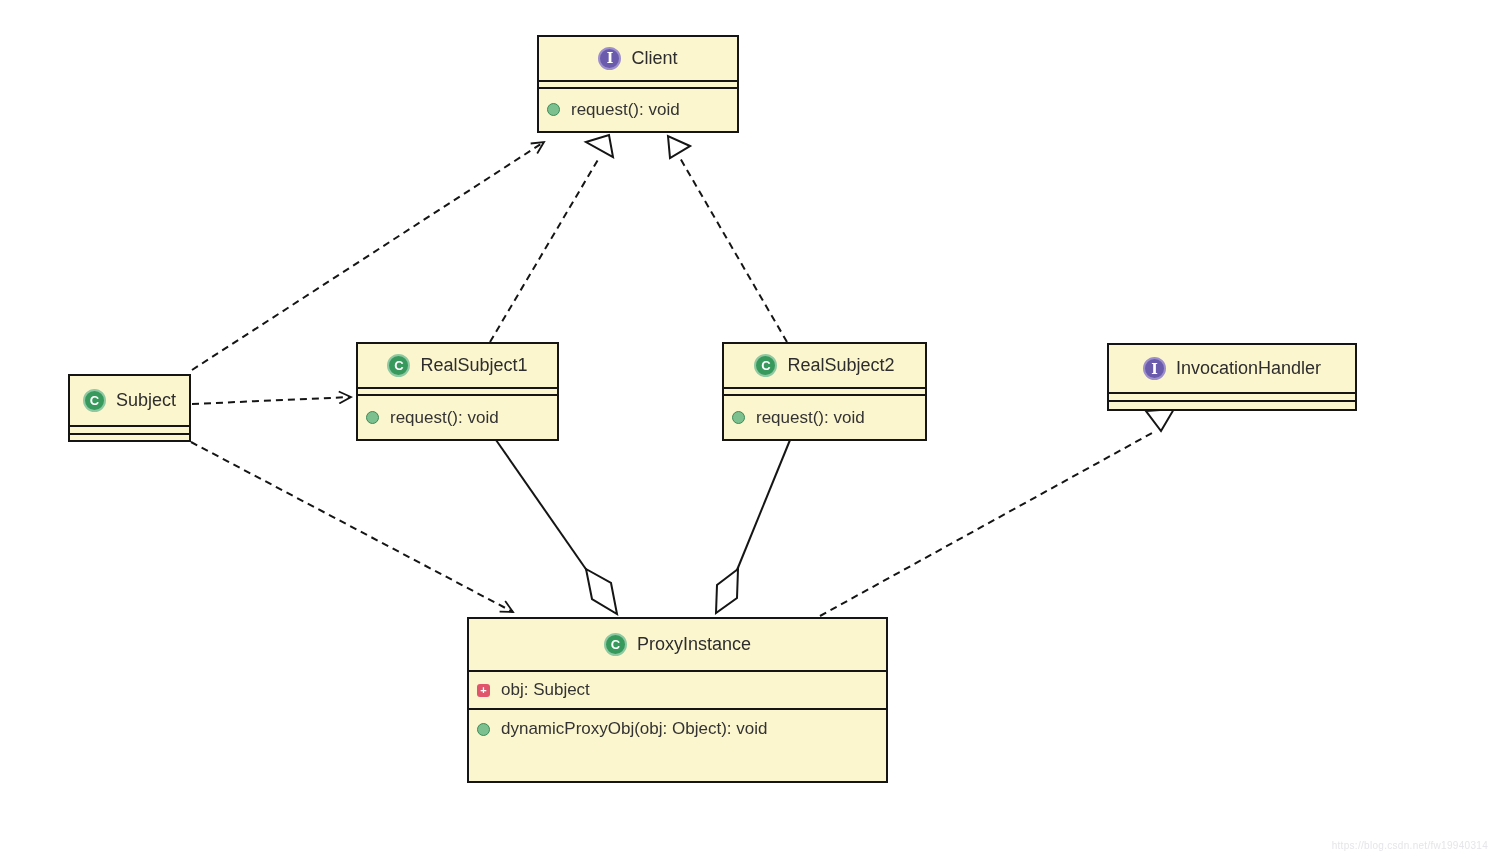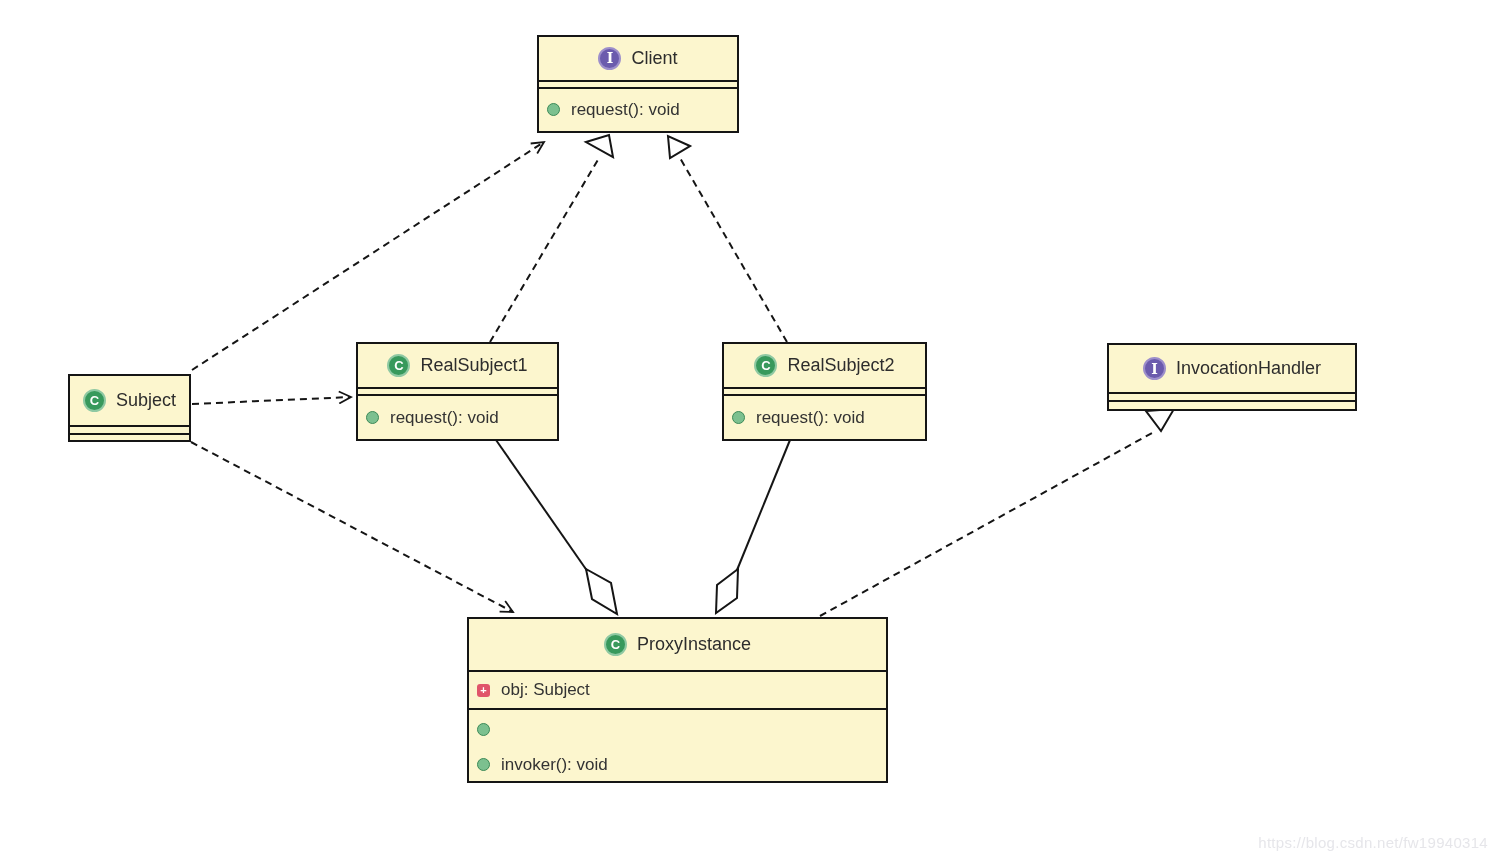--- a/index.html
+++ b/index.html
@@ -187,6 +187,7 @@
     <div class="sep1"></div>
     <div class="member-row" style="height:38px;">
       <span class="m-icon method"></span>
+      <span>dynamicProxyObj(obj: Object): void</span>
     </div>
     <div class="member-row title-flex">
       <span class="m-icon method"></span>

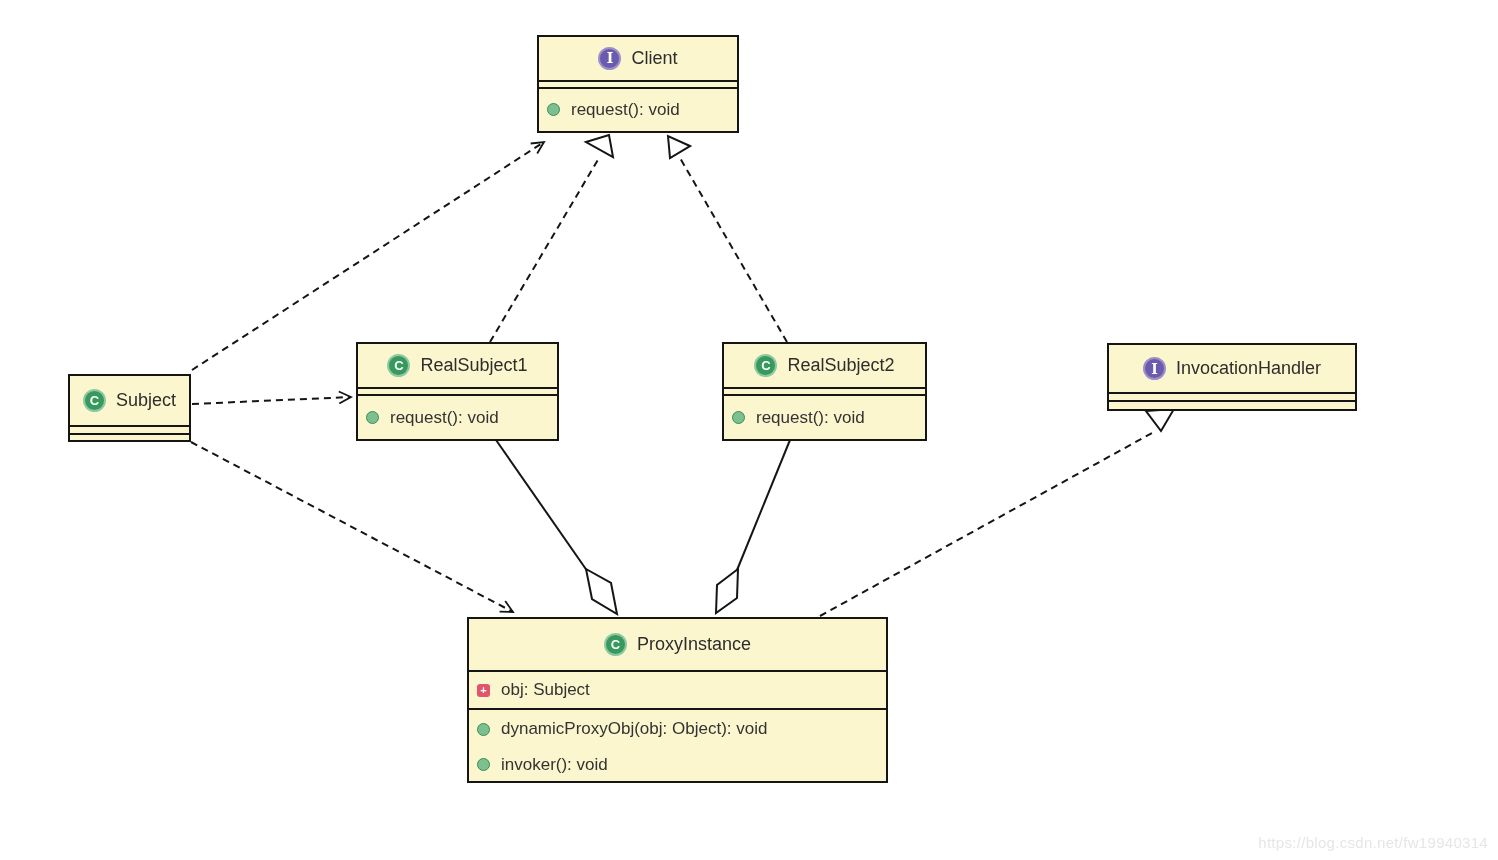--- a/index.html
+++ b/index.html
@@ -189,10 +189,6 @@
       <span class="m-icon method"></span>
       <span>dynamicProxyObj(obj: Object): void</span>
     </div>
-    <div class="member-row title-flex">
-      <span class="m-icon method"></span>
-      <span>invoker(): void</span>
-    </div>
   </div>
 
   <div id="watermark">https://blog.csdn.net/fw19940314</div>

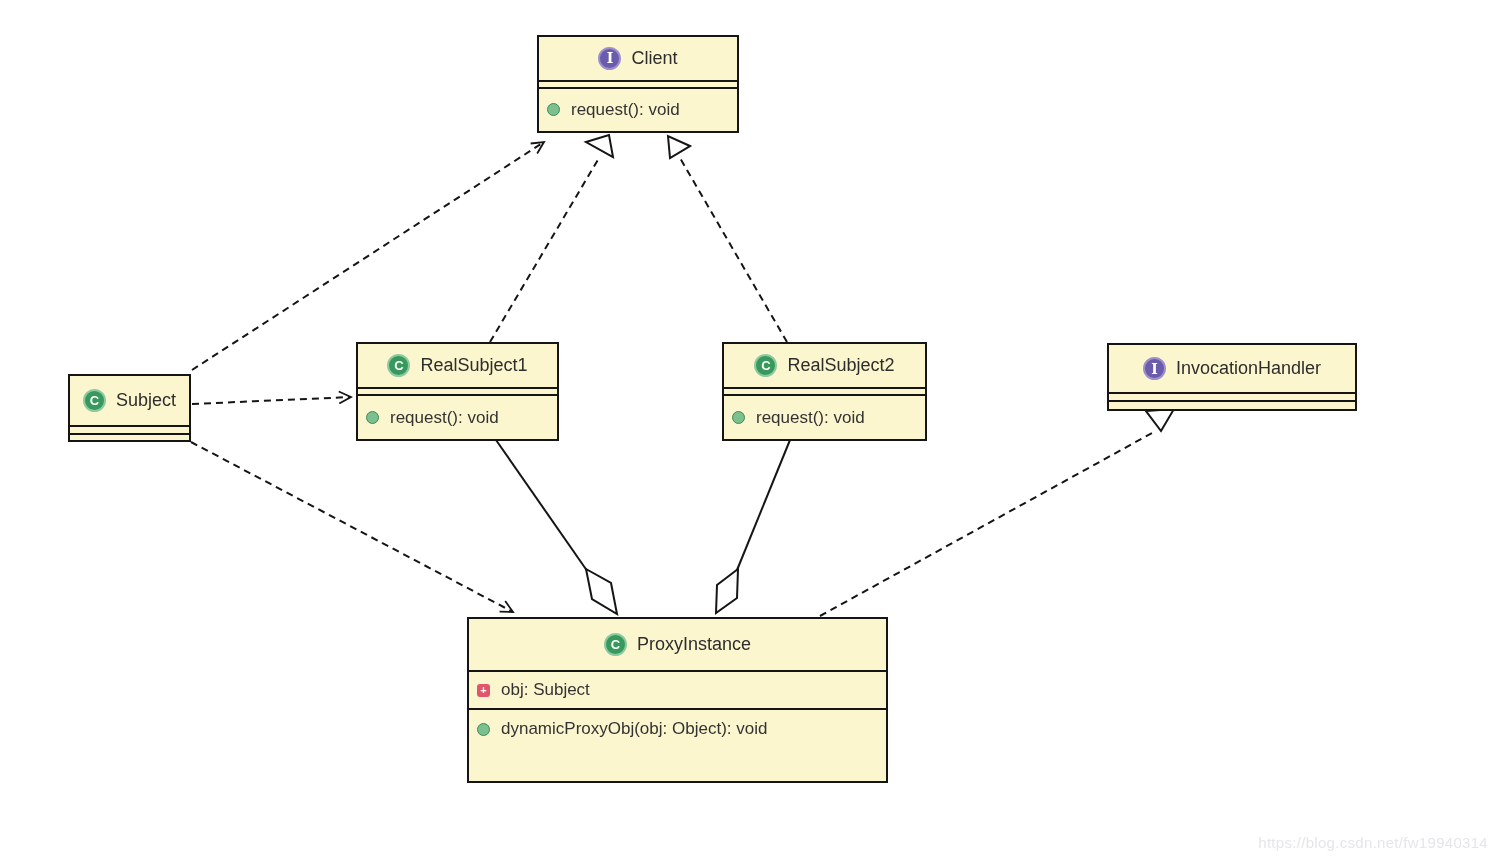--- a/index.html
+++ b/index.html
@@ -49,7 +49,7 @@
   .m-icon.field i{font-style:normal;}
   #watermark{
     position:absolute; right:10px; bottom:9px; z-index:2;
-    font-size:15px; color:#E6E6EA; letter-spacing:0.3px;
+    font-size:10px; color:#E6E6EA; letter-spacing:0.3px;
   }
 </style>
 </head>

